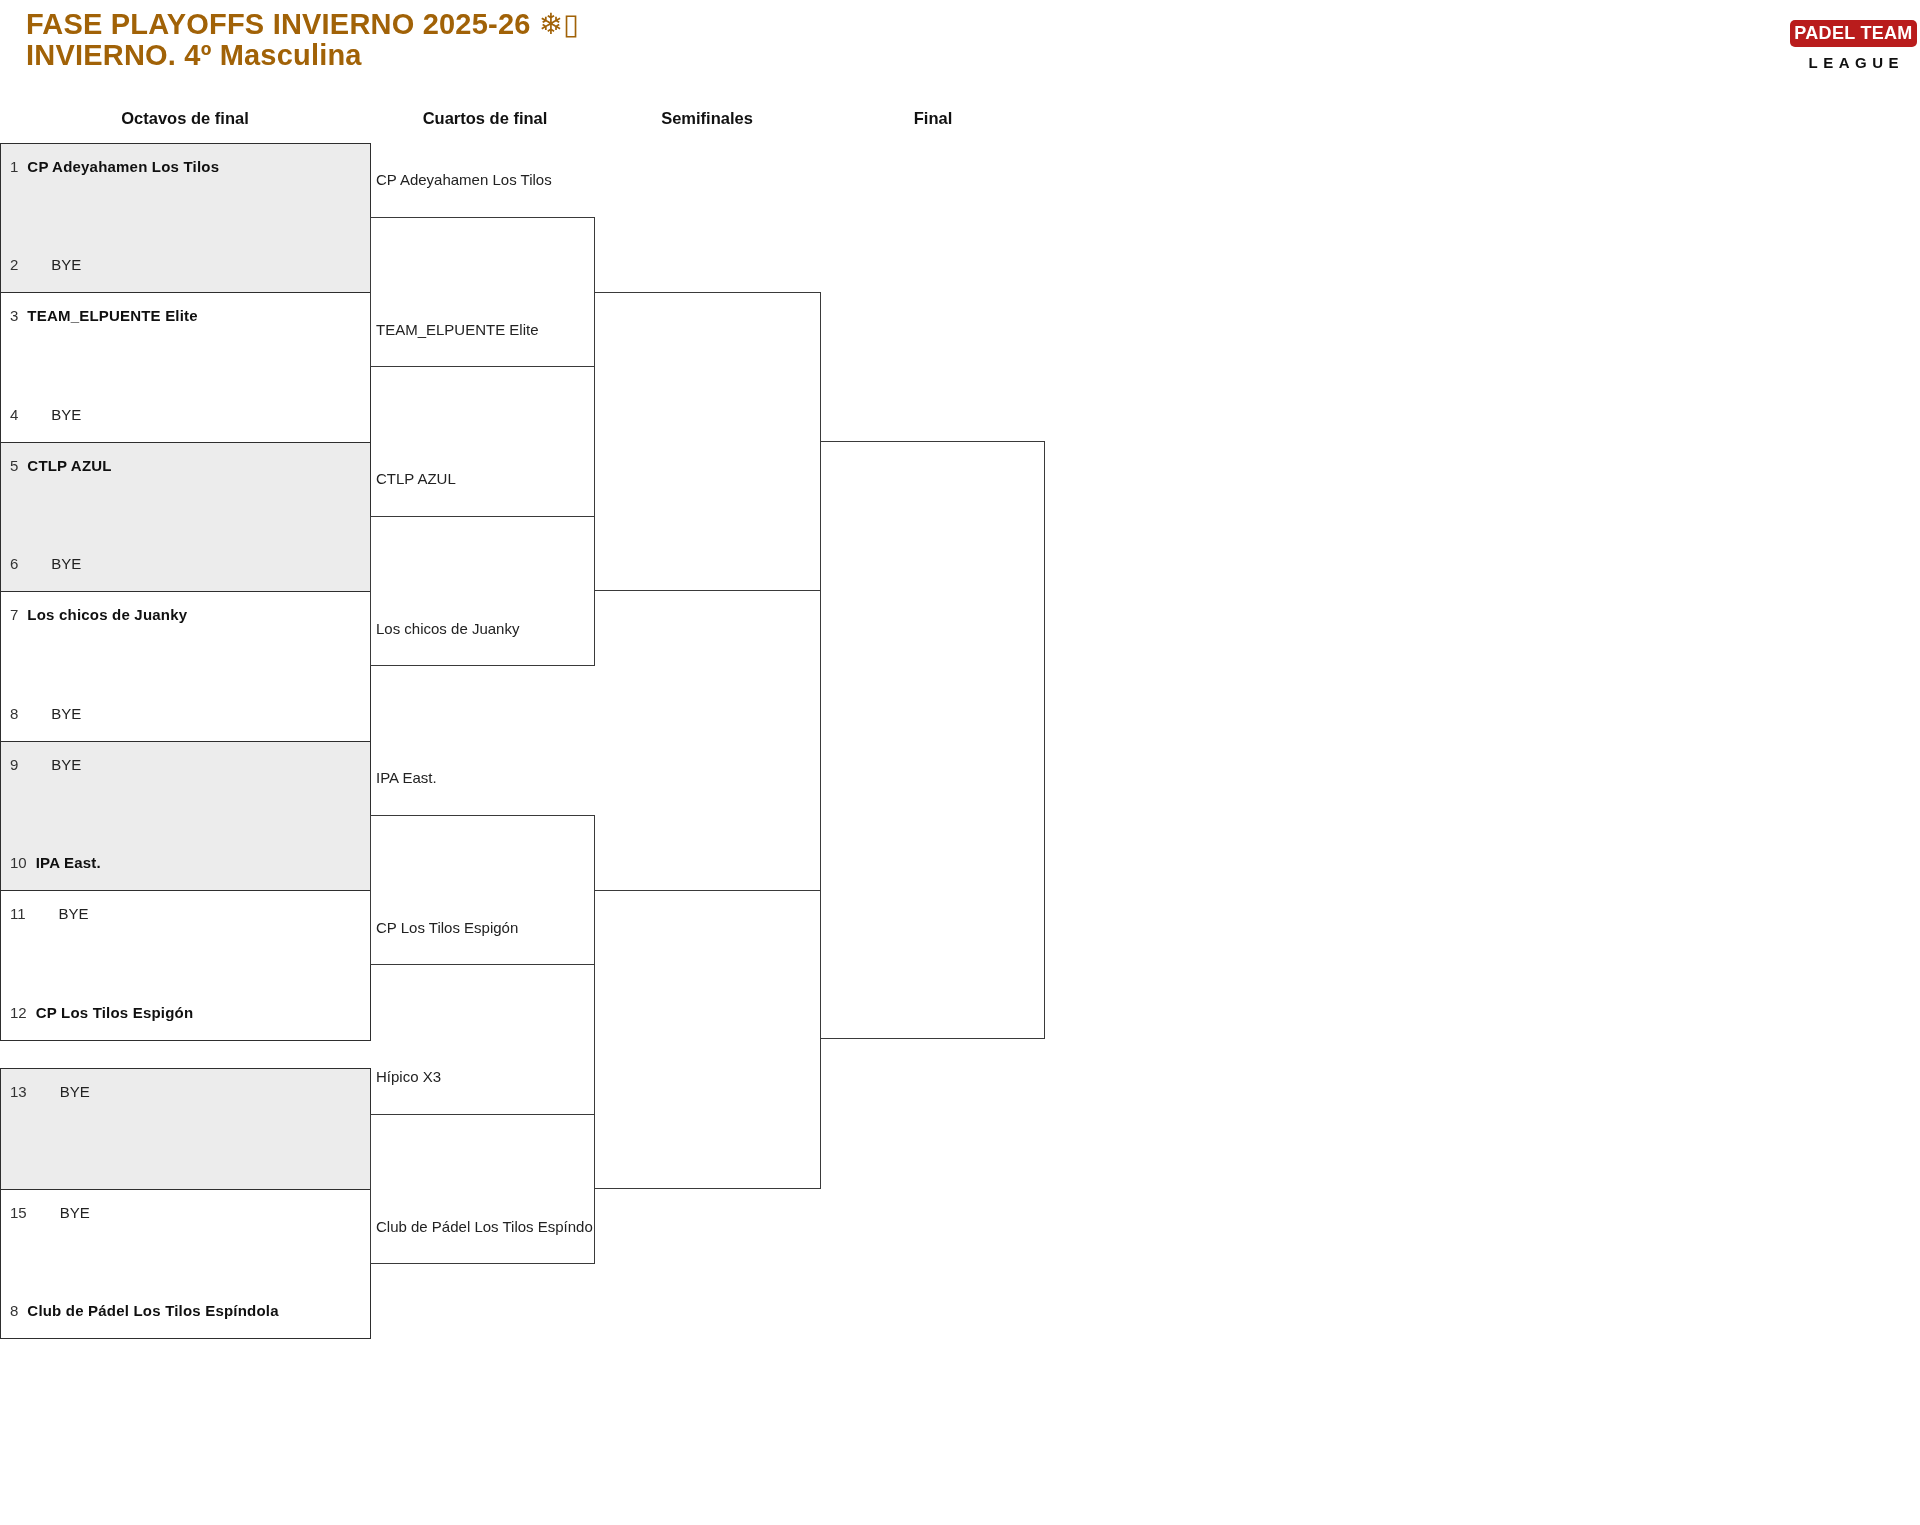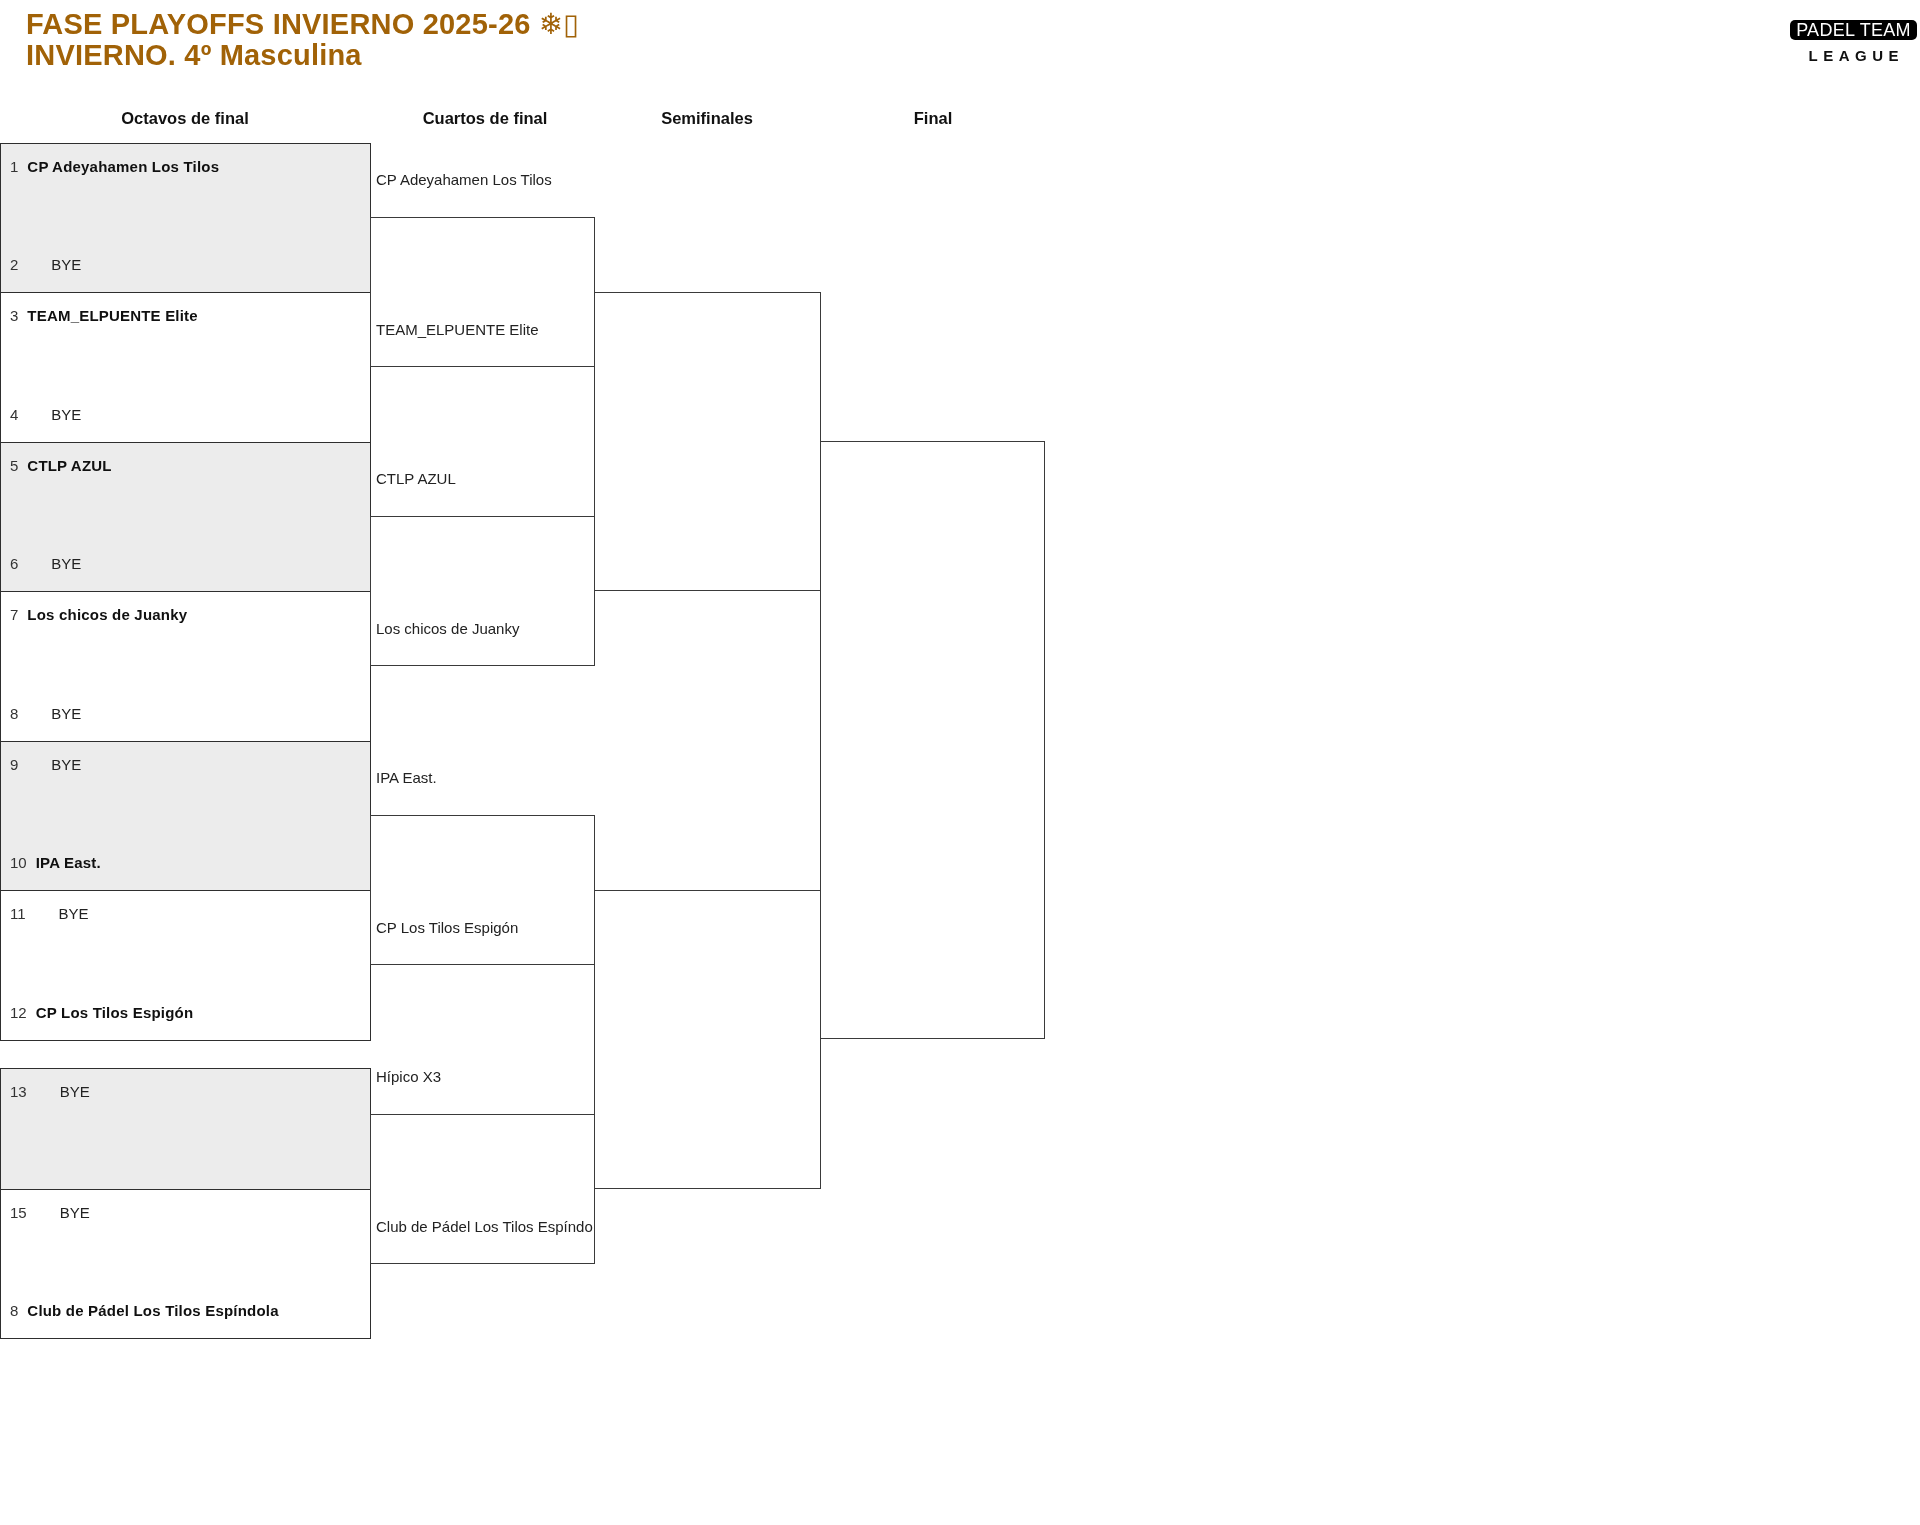--- a/index.html
+++ b/index.html
@@ -16,8 +16,8 @@
            font-weight:700; color:#a16207; letter-spacing:0.2px;margin-left:20px; }
 
   .logo { position:absolute; left:1790px; top:20px; width:127px; }
-  .logo-red { height:20px; background:#000000; border-radius:5px; color:#ffffff;
-              font-weight:400; font-size:18px; letter-spacing:0.3px;
+  .logo-red { height:27px; background:#b91c1c; border-radius:5px; color:#ffffff;
+              font-weight:700; font-size:18px; letter-spacing:0.3px;
               display:flex; align-items:center; justify-content:center; }
   .logo-league { margin-top:7px; text-align:center; font-size:15px; font-weight:800;
                  color:#101010; letter-spacing:5.5px; text-indent:5.5px; }

